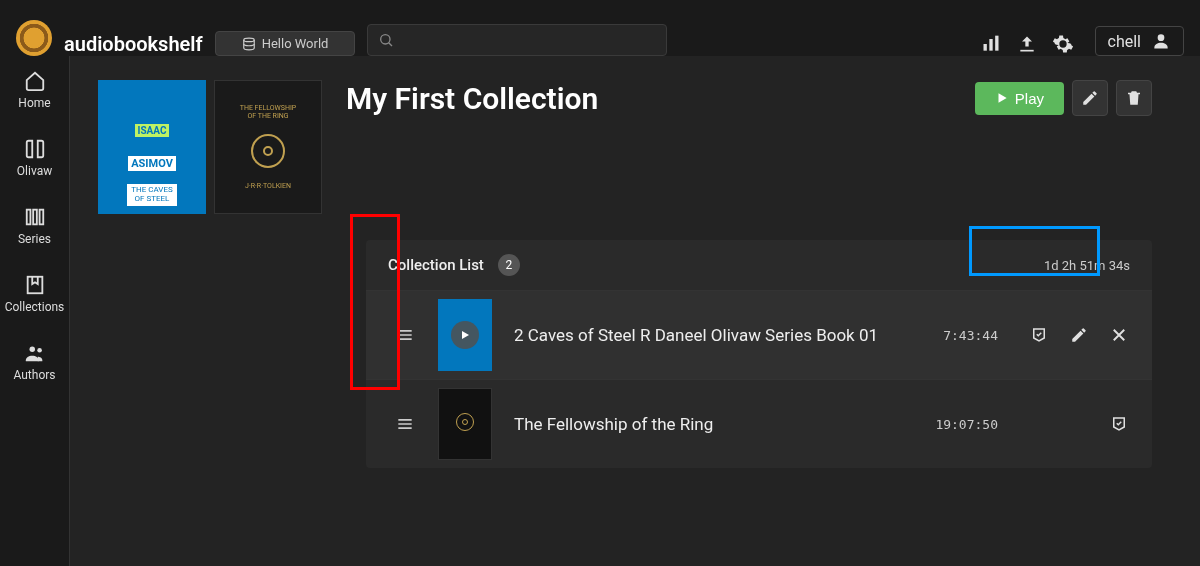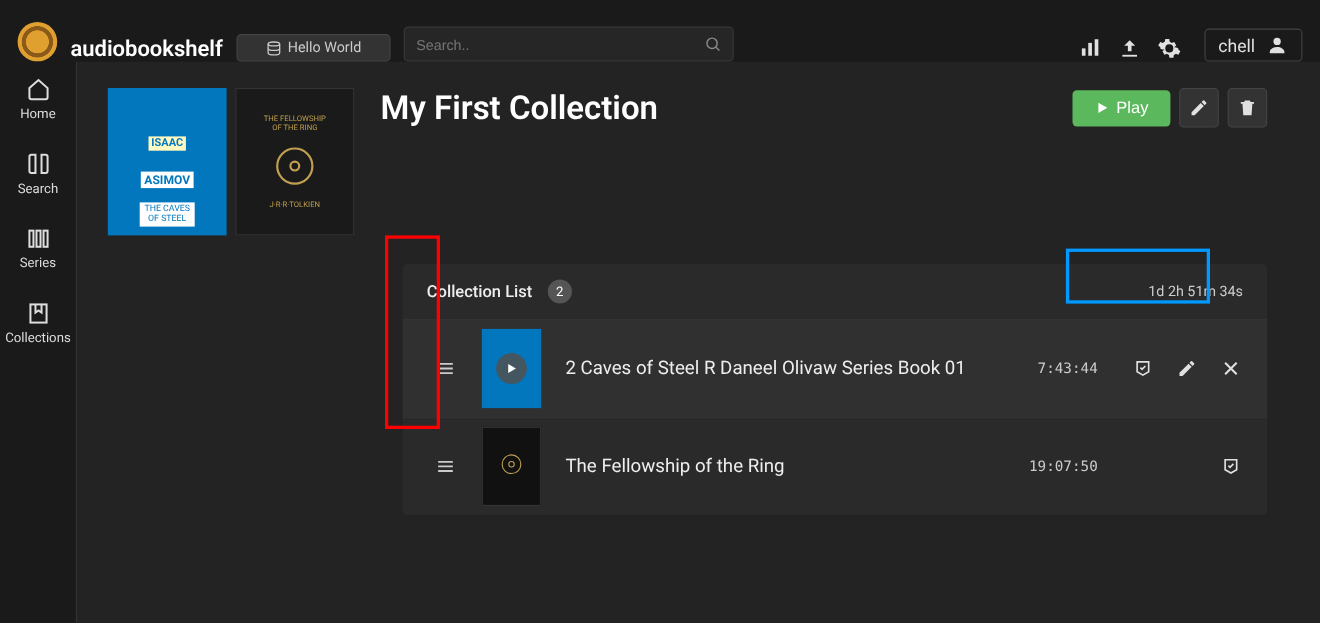--- a/index.html
+++ b/index.html
@@ -72,7 +72,6 @@
     <span>Hello World</span>
   </div>
   <div class="searchbox">
-    <input placeholder="Search.." style="">
     <svg width="16" height="16" viewBox="0 0 24 24" fill="none" stroke="#888" stroke-width="2">
         <circle cx="11" cy="11" r="7"></circle>
         <path d="M21 21l-5-5"></path>

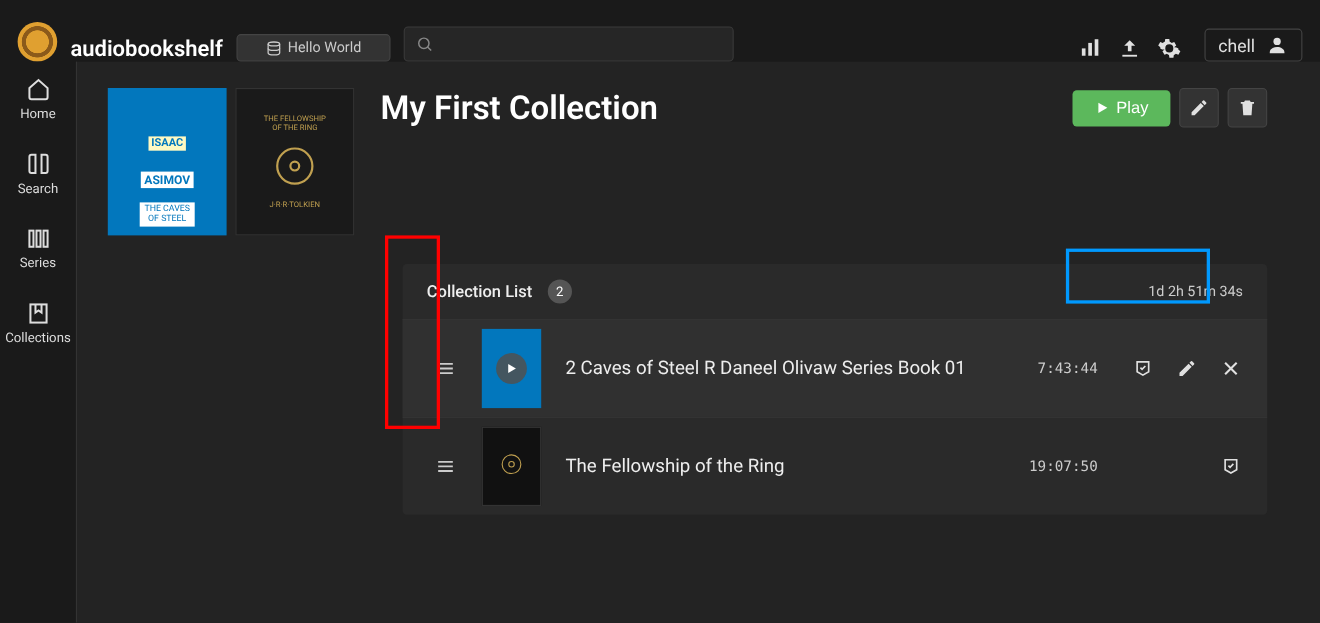--- a/index.html
+++ b/index.html
@@ -140,7 +140,7 @@
   <div class="top-row">
     <div class="cover-strip">
       <div class="cover">
-        <div style="background:#fef9c3;color:#0277bd;padding:1px 3px;font-size:10px;font-weight:bold">ISAAC</div>
+        <div style="background:#bef264;color:#0277bd;padding:1px 3px;font-size:10px;font-weight:bold">ISAAC</div>
         <div style="background:#fff;color:#0277bd;padding:1px 3px;font-size:11px;font-weight:bold;margin-top:19px">ASIMOV</div>
         <div style="position:absolute;bottom:8px;font-size:8px;color:#0277bd;background:#fff;padding:2px 4px;line-height:1.1">
           <div>THE CAVES</div>

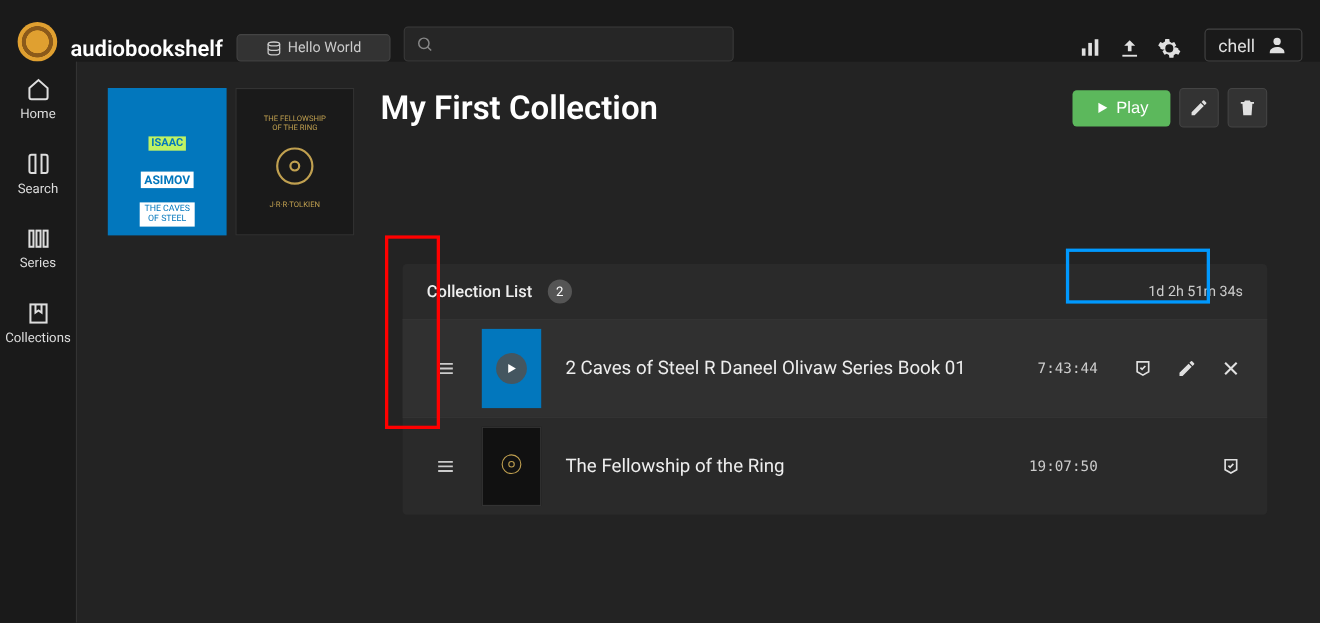--- a/index.html
+++ b/index.html
@@ -116,7 +116,7 @@
     <svg class="side-icon" viewBox="0 0 24 24" fill="none" stroke="#ddd" stroke-width="2">
         <path d="M3 5a2 2 0 012-2h4v18H5a2 2 0 01-2-2V5zM15 3h4a2 2 0 012 2v14a2 2 0 01-2 2h-4V3z"></path>
       </svg>
-    <span>Search</span>
+    <span>Olivaw</span>
   </div>
   <div class="side-item">
     <svg class="side-icon" viewBox="0 0 24 24" fill="none" stroke="#ddd" stroke-width="2">

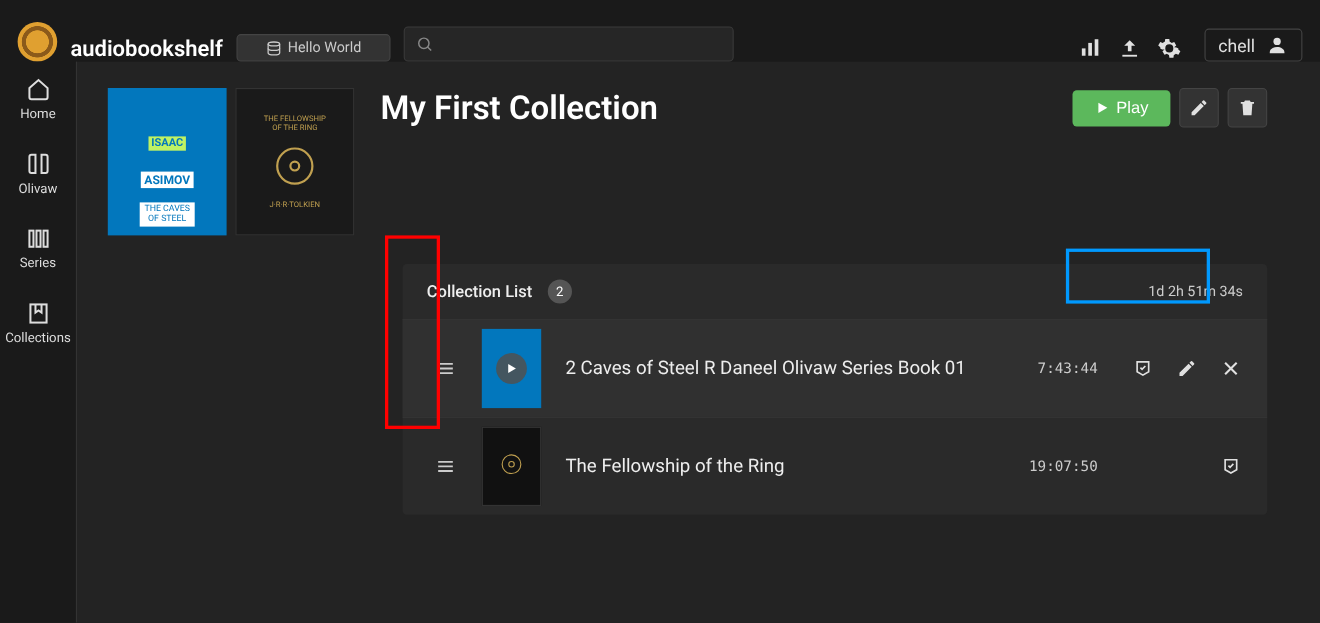--- a/index.html
+++ b/index.html
@@ -133,6 +133,15 @@
       </svg>
     <span>Collections</span>
   </div>
+  <div class="side-item">
+    <svg class="side-icon" viewBox="0 0 24 24" fill="#ddd">
+        <circle cx="9" cy="8" r="3"></circle>
+        <circle cx="17" cy="9" r="2.5"></circle>
+        <path d="M2 20c0-3 3-5 7-5s7 2 7 5v1H2v-1z"></path>
+        <path d="M15 16c2 0 5 1 5 4v1h-5"></path>
+      </svg>
+    <span>Authors</span>
+  </div>
 </div>
 
 <div class="main">

